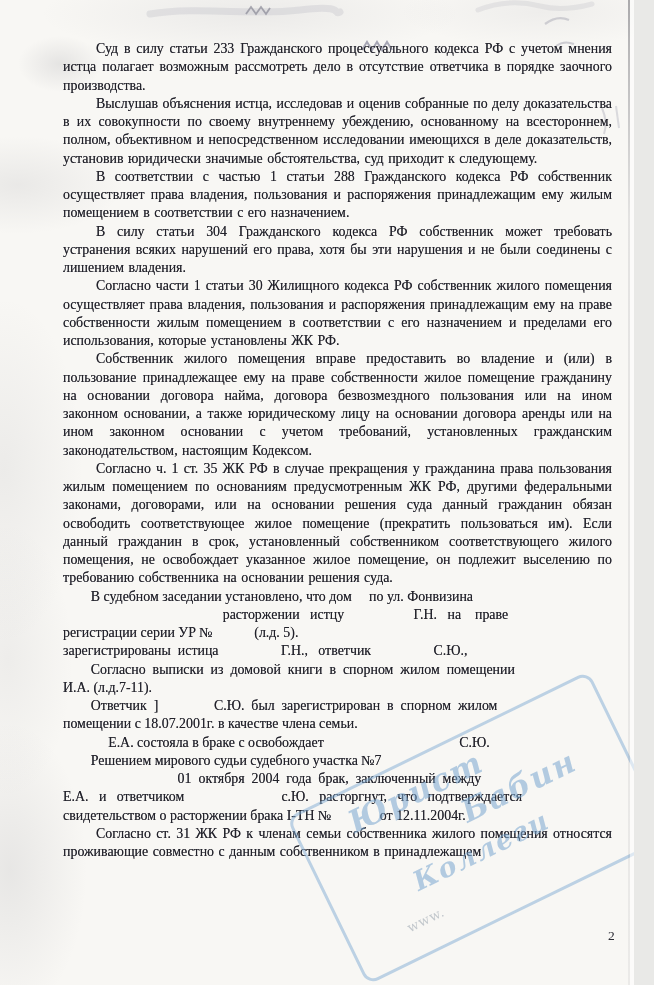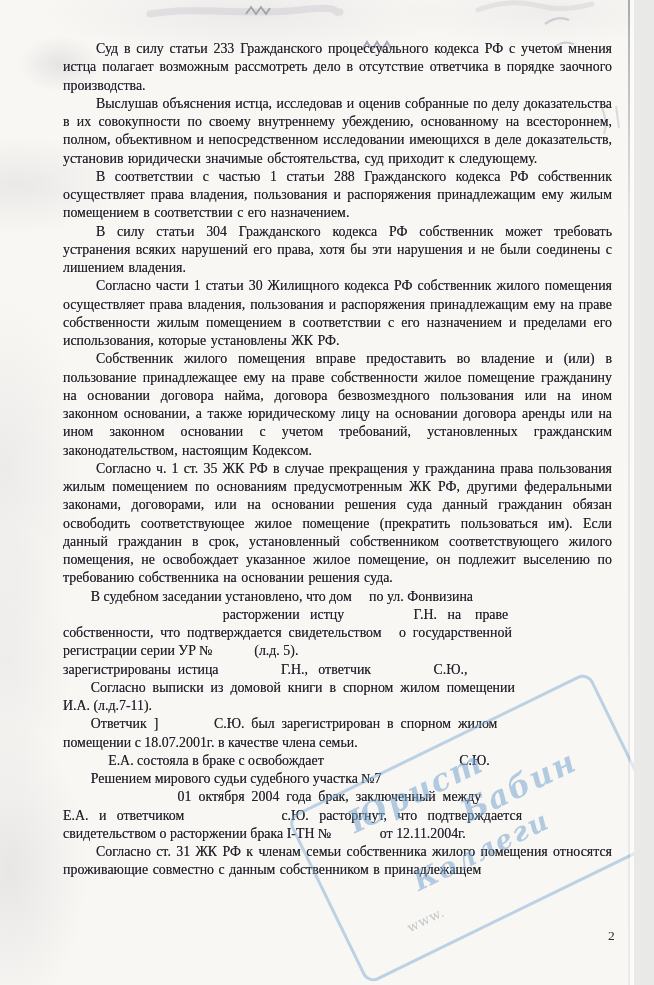--- a/index.html
+++ b/index.html
@@ -83,7 +83,6 @@
       <div class="p-lines">
         <div>        В судебном заседании установлено, что дом     по ул. Фонвизина</div>
         <div>                                              расторжении   истцу                    Г.Н.   на    праве</div>
-        <div>собственности,  что  подтверждается  свидетельством     о  государственной</div>
         <div>регистрации серии УР №            (л.д. 5).</div>
       </div>
       <div class="p-lines">

